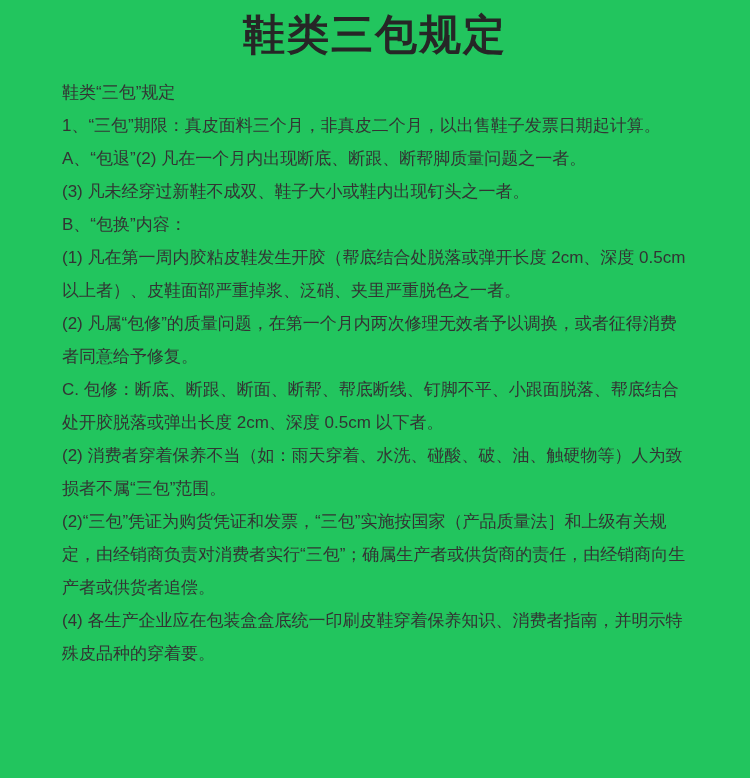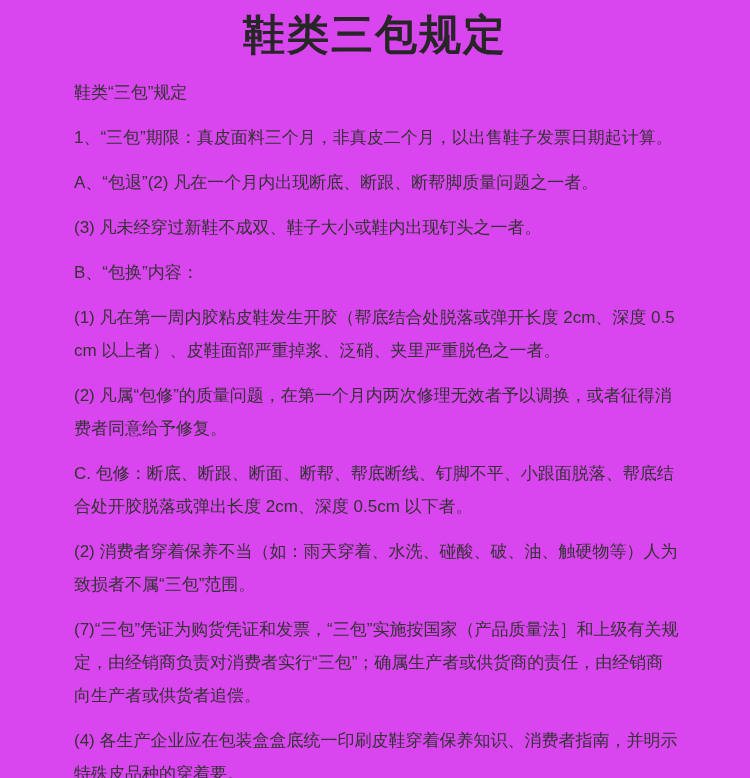--- a/index.html
+++ b/index.html
@@ -12,7 +12,7 @@
     position: relative;
     width: 750px;
     height: 778px;
-    background: #d946ef;
+    background: #22c55e;
     overflow: hidden;
   }
   .title {

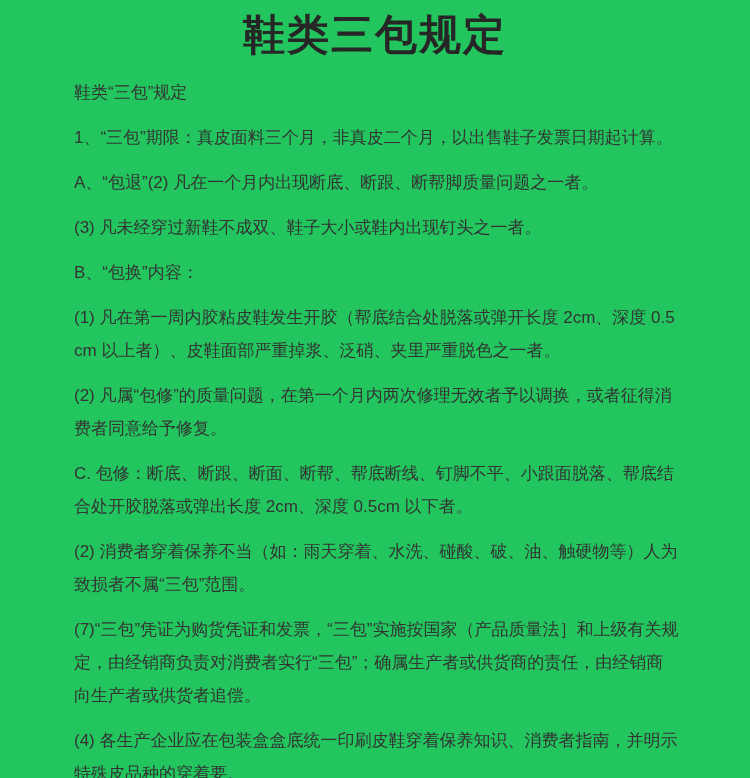--- a/index.html
+++ b/index.html
@@ -33,7 +33,7 @@
     font-weight: 400;
   }
   .content p {
-    margin: 12px;
+    margin: 0;
     word-break: break-all;
   }
 </style>

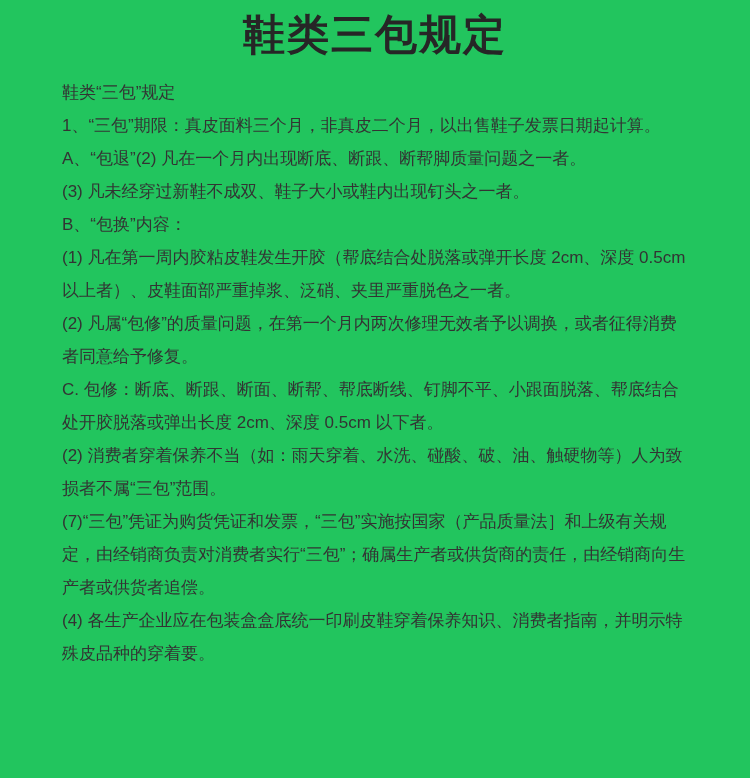--- a/index.html
+++ b/index.html
@@ -52,7 +52,7 @@
     <p>(2) 凡属“包修”的质量问题，在第一个月内两次修理无效者予以调换，或者征得消费者同意给予修复。</p>
     <p>C. 包修：断底、断跟、断面、断帮、帮底断线、钉脚不平、小跟面脱落、帮底结合处开胶脱落或弹出长度 2cm、深度 0.5cm 以下者。</p>
     <p>(2) 消费者穿着保养不当（如：雨天穿着、水洗、碰酸、破、油、触硬物等）人为致损者不属“三包”范围。</p>
-    <p>(7)“三包”凭证为购货凭证和发票，“三包”实施按国家（产品质量法］和上级有关规定，由经销商负责对消费者实行“三包”；确属生产者或供货商的责任，由经销商向生产者或供货者追偿。</p>
+    <p>(2)“三包”凭证为购货凭证和发票，“三包”实施按国家（产品质量法］和上级有关规定，由经销商负责对消费者实行“三包”；确属生产者或供货商的责任，由经销商向生产者或供货者追偿。</p>
     <p>(4) 各生产企业应在包装盒盒底统一印刷皮鞋穿着保养知识、消费者指南，并明示特殊皮品种的穿着要。</p>
   </div>
 </div>

